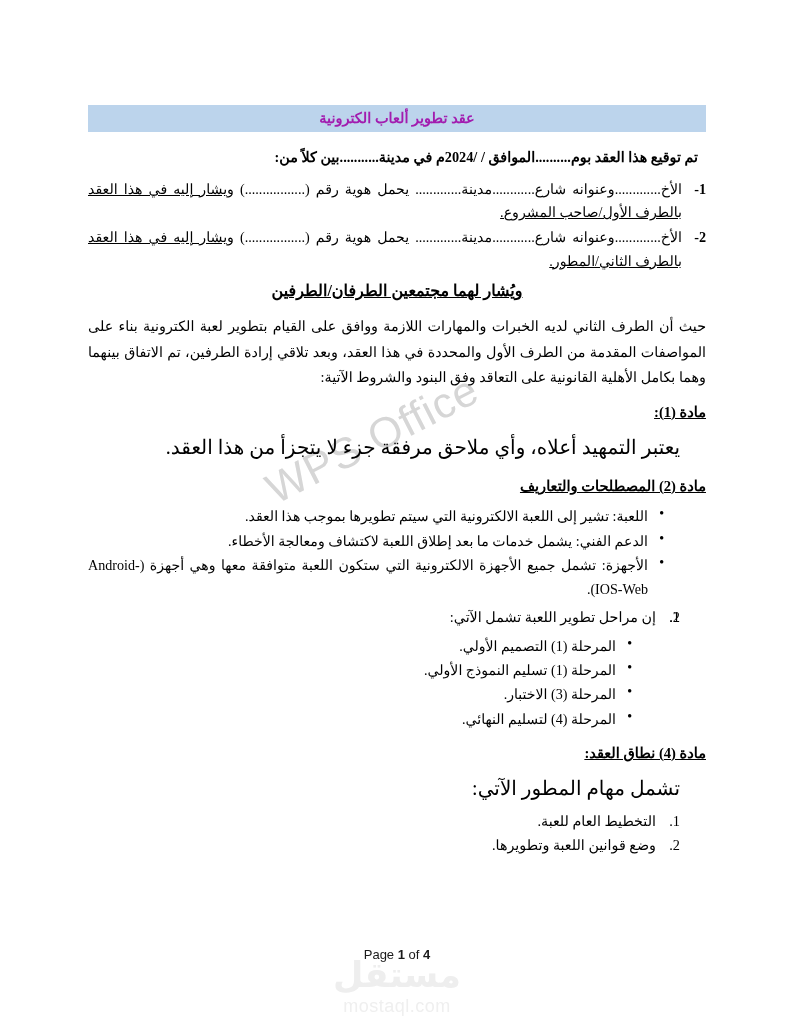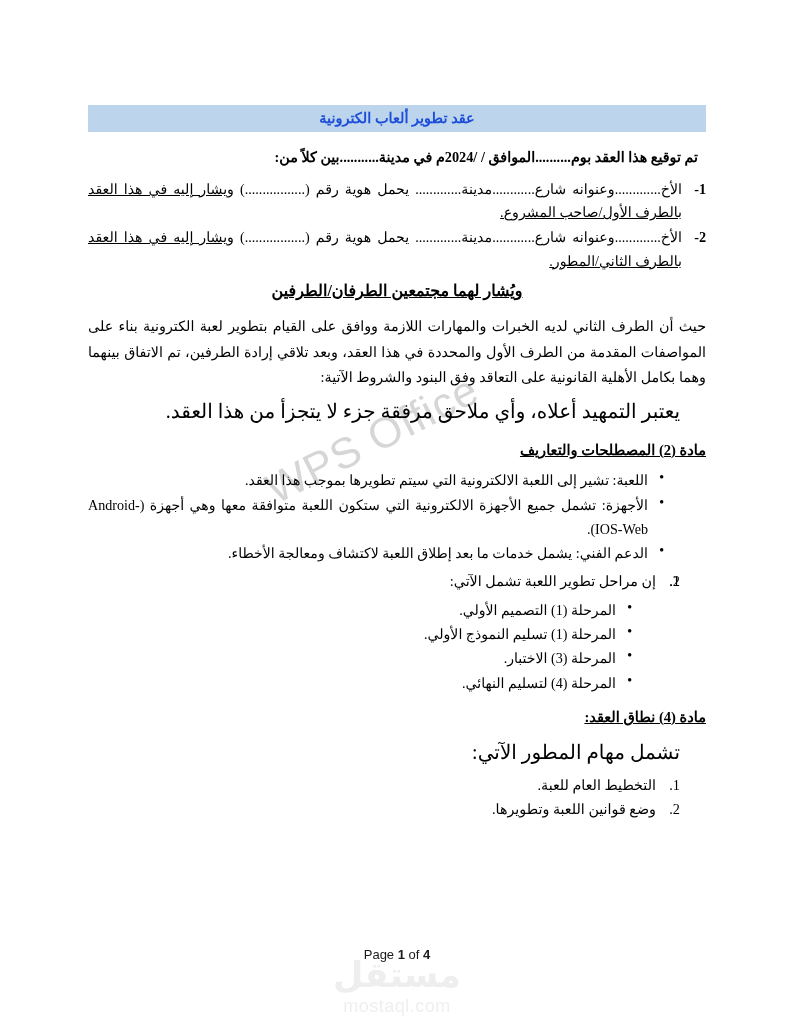--- a/index.html
+++ b/index.html
@@ -85,7 +85,7 @@
     font-family: "Liberation Serif", "DejaVu Serif", serif;
     font-size: 14.5px;
     font-weight: 700;
-    color: #1d4ed8;
+    color: #a21caf;
     letter-spacing: 0.2px;
   }
 

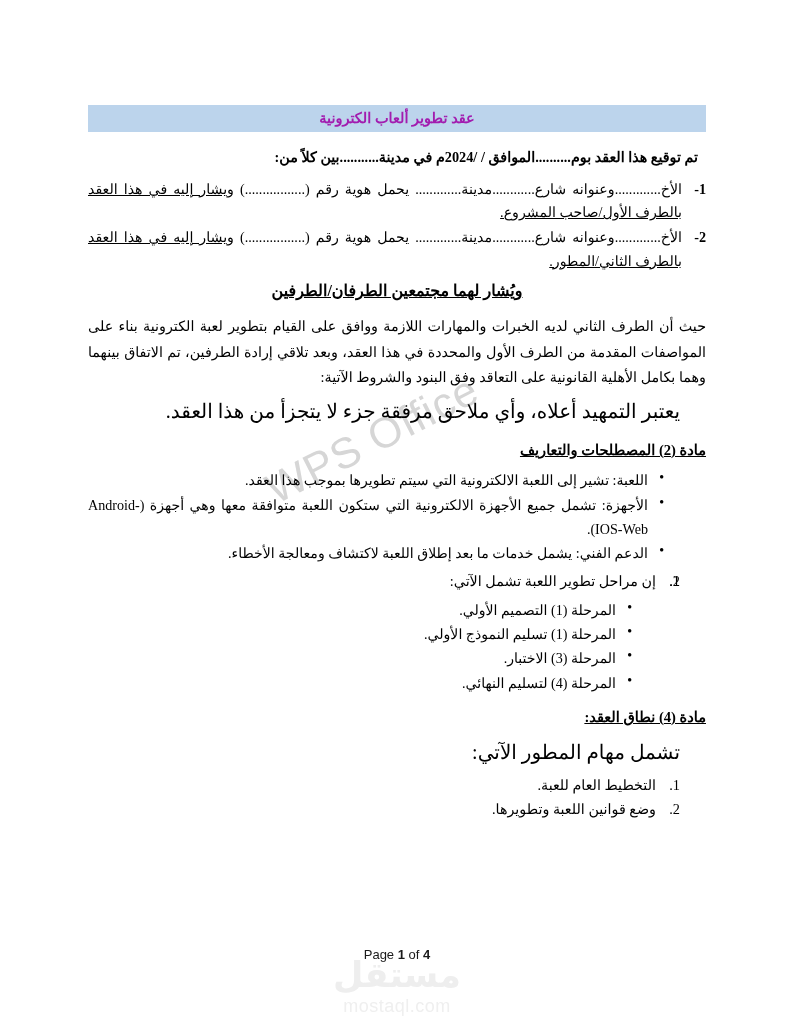--- a/index.html
+++ b/index.html
@@ -259,6 +259,7 @@
 
     <p class="body-para">حيث أن الطرف الثاني لديه الخبرات والمهارات اللازمة ووافق على القيام بتطوير لعبة الكترونية بناء على المواصفات المقدمة من الطرف الأول والمحددة في هذا العقد، وبعد تلاقي إرادة الطرفين، تم الاتفاق بينهما وهما بكامل الأهلية القانونية على التعاقد وفق البنود والشروط الآتية:</p>
 
+    <p class="section-head">مادة (1):</p>
     <p class="indent-para">يعتبر التمهيد أعلاه، وأي ملاحق مرفقة جزء لا يتجزأ من هذا العقد.</p>
 
     <p class="section-head">مادة (2) المصطلحات والتعاريف</p>

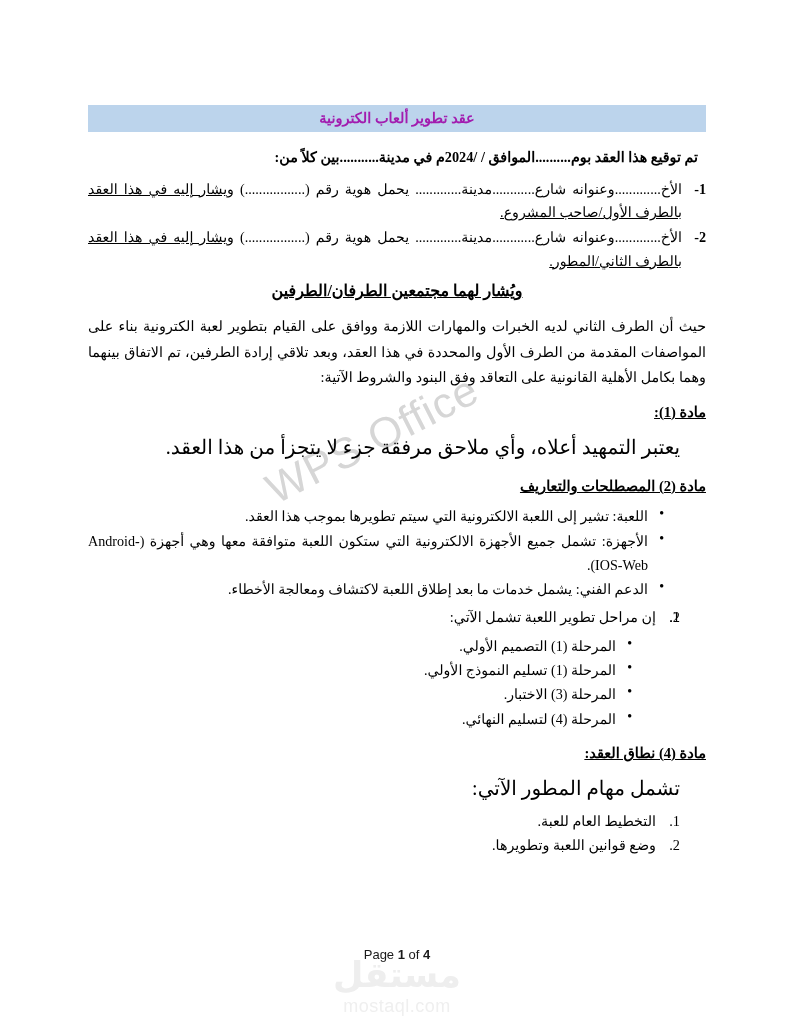--- a/index.html
+++ b/index.html
@@ -265,8 +265,8 @@
     <p class="section-head">مادة (2) المصطلحات والتعاريف</p>
     <ul class="bullets">
       <li>اللعبة: تشير إلى اللعبة الالكترونية التي سيتم تطويرها بموجب هذا العقد.</li>
+      <li>الدعم الفني: يشمل خدمات ما بعد إطلاق اللعبة لاكتشاف ومعالجة الأخطاء.</li>
       <li>الأجهزة: تشمل جميع الأجهزة الالكترونية التي ستكون اللعبة متوافقة معها وهي أجهزة (Android-IOS-Web).</li>
-      <li>الدعم الفني: يشمل خدمات ما بعد إطلاق اللعبة لاكتشاف ومعالجة الأخطاء.</li>
     </ul>
 
     <ol class="decimals">

